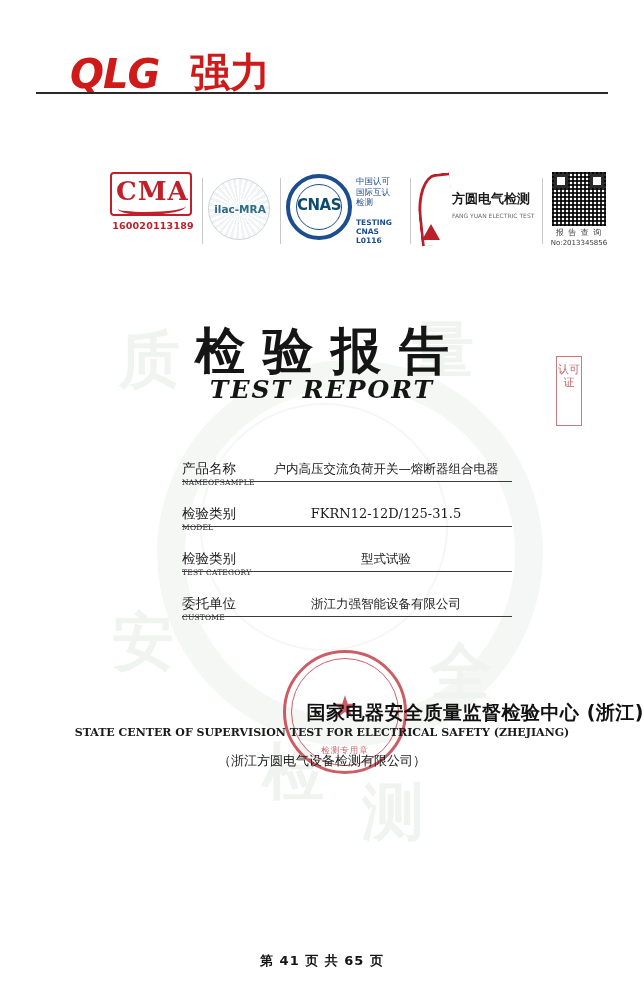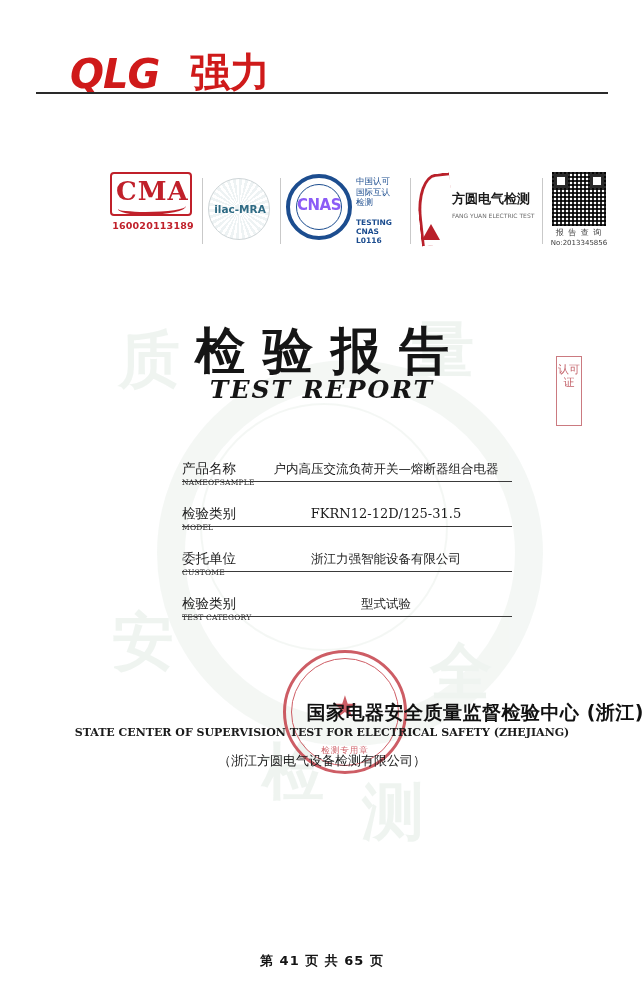--- a/index.html
+++ b/index.html
@@ -168,7 +168,7 @@
     font-family: "DejaVu Sans", sans-serif;
     font-weight: bold;
     font-size: 15px;
-    color: #8b5cf6;
+    color: #0c4a6e;
     letter-spacing: -0.5px;
   }
   .cnas-cn {

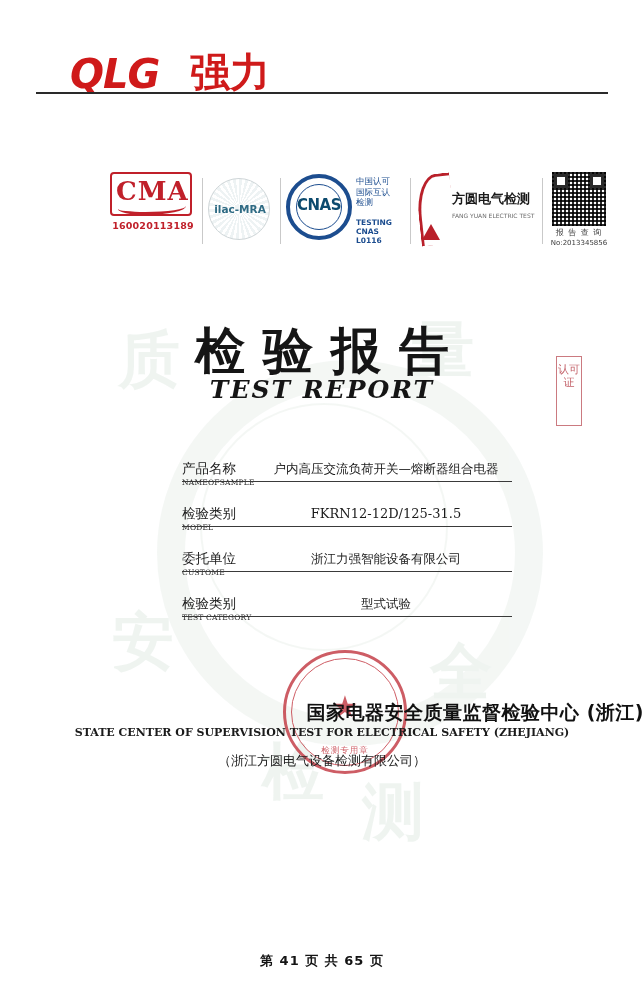--- a/index.html
+++ b/index.html
@@ -566,17 +566,17 @@
       <div class="field-rule"></div>
     </div>
     <div class="field-row">
+      <div class="field-label">检验类别</div>
+      <div class="field-sub">TEST CATEGORY</div>
+      <div class="field-value">型式试验</div>
+      <div class="field-rule"></div>
+    </div>
+    <div class="field-row">
       <div class="field-label">委托单位</div>
       <div class="field-sub">CUSTOME</div>
       <div class="field-value">浙江力强智能设备有限公司</div>
       <div class="field-rule"></div>
     </div>
-    <div class="field-row">
-      <div class="field-label">检验类别</div>
-      <div class="field-sub">TEST CATEGORY</div>
-      <div class="field-value">型式试验</div>
-      <div class="field-rule"></div>
-    </div>
   </div>
 
   <div class="seal">

